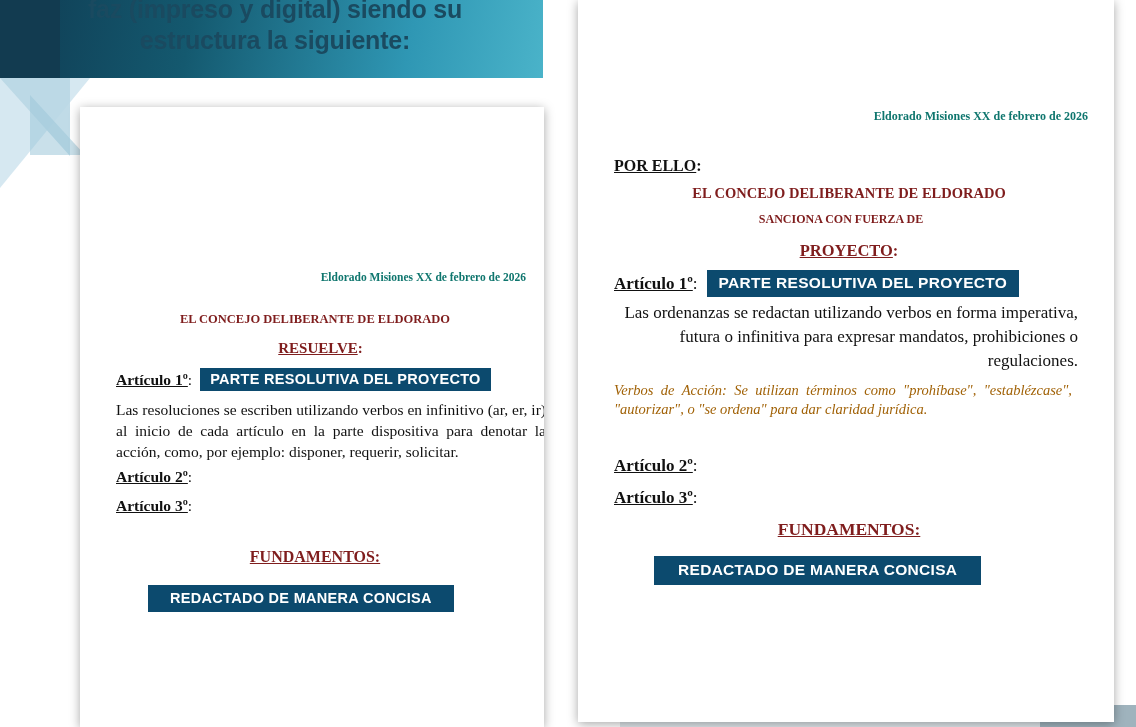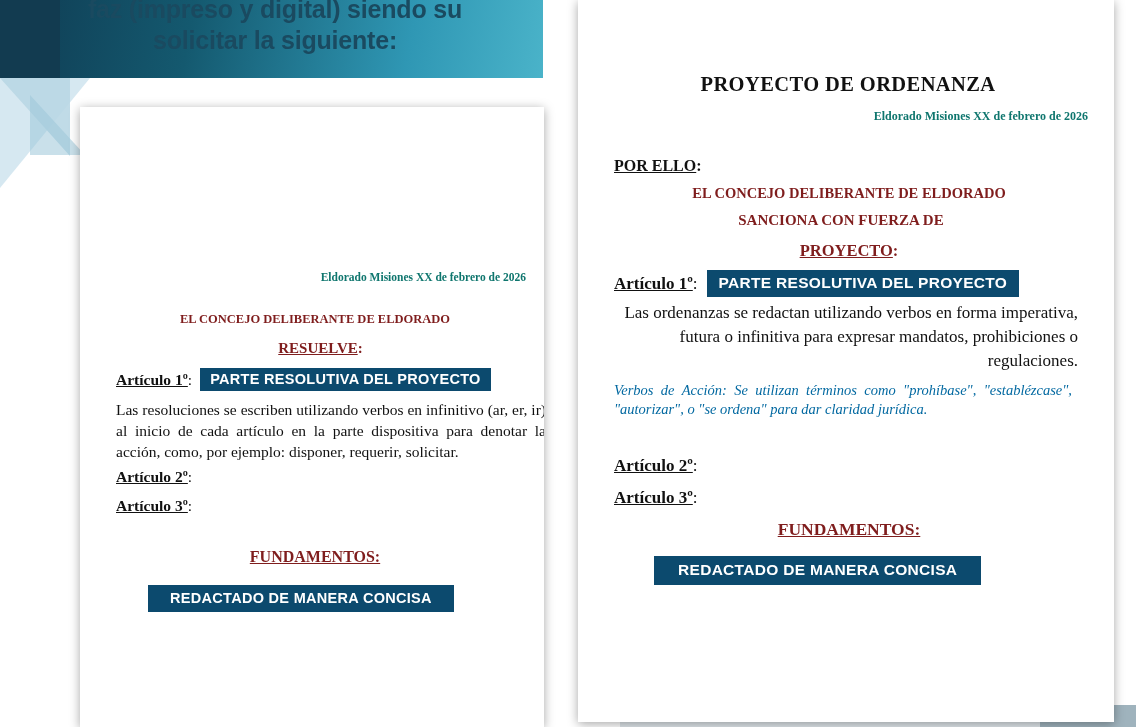--- a/index.html
+++ b/index.html
@@ -186,7 +186,7 @@
 
 <div id="slide-title">
   <span>faz (impreso y digital) siendo su</span>
-  <span class="line2">solicitar la siguiente:</span>
+  <span class="line2">estructura la siguiente:</span>
 </div>
 
 <div class="doc" id="doc-left">

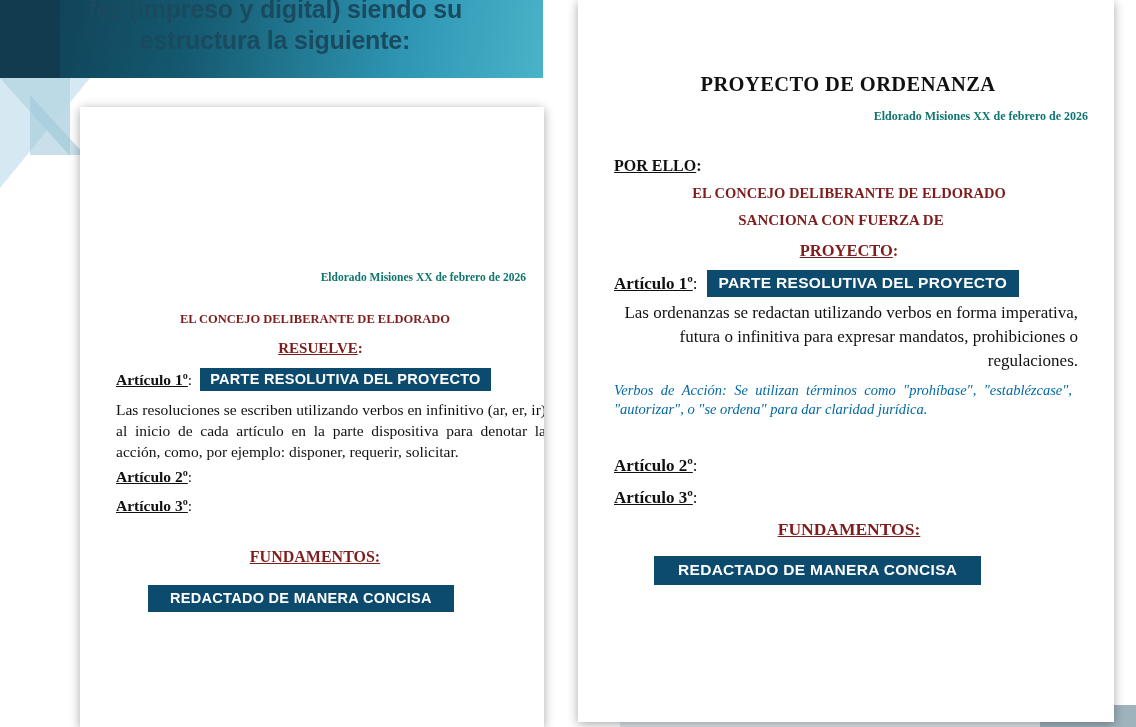--- a/index.html
+++ b/index.html
@@ -224,7 +224,6 @@
 
 <div class="doc" id="doc-right">
   <div class="doc-inner">
-    <div class="doc-title">PROYECTO DE ORDENANZA</div>
     <div class="doc-date">Eldorado Misiones XX de febrero de 2026</div>
 
     <div class="porello">

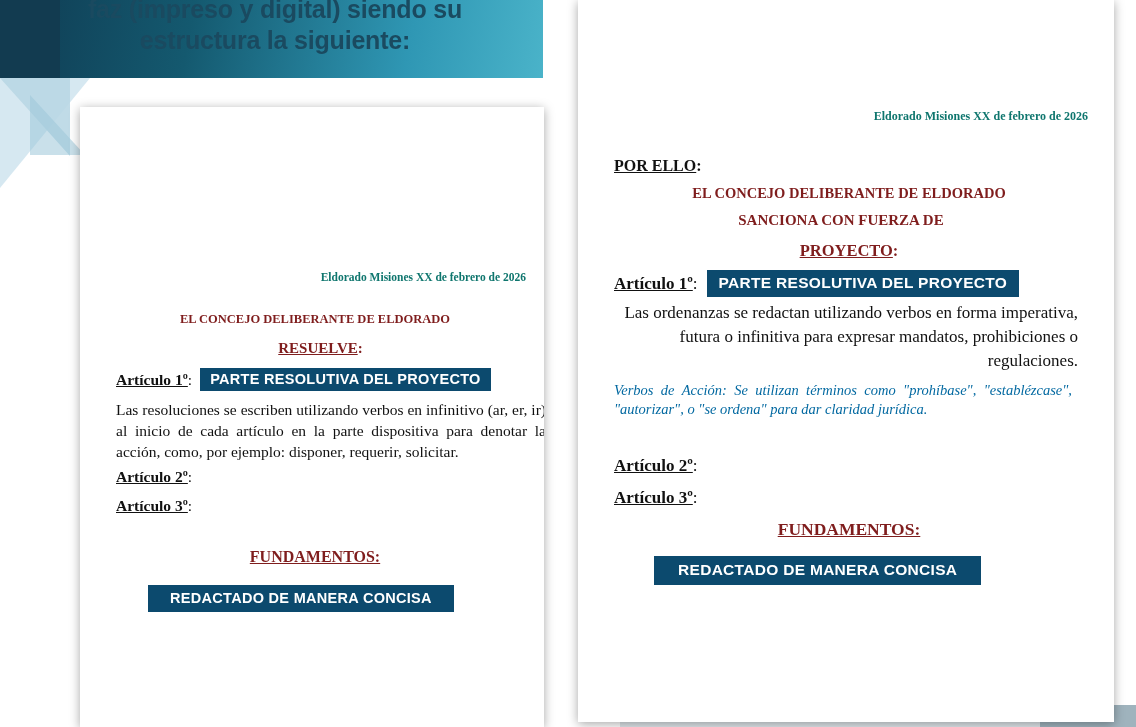--- a/index.html
+++ b/index.html
@@ -157,7 +157,7 @@
   #doc-right .doc-date { font-size: 12px; position: absolute; left: 40px; right: 26px; top: 109px; }
   #doc-right .porello { position: absolute; left: 36px; top: 157px; font-size: 16px; }
   #doc-right .council { font-size: 14.5px; position: absolute; left: 36px; right: 30px; top: 185px; }
-  #doc-right .sanciona { font-size: 15px; position: absolute; left: 20px; right: 30px; top: 212px; }
+  #doc-right .sanciona { font-size: 12px; position: absolute; left: 20px; right: 30px; top: 212px; }
   #doc-right .ordenanza { font-size: 16.5px; position: absolute; left: 36px; right: 30px; top: 241px; }
   #doc-right .art1row { position: absolute; left: 36px; top: 270px; display: flex; align-items: center; }
   #doc-right .art1row .art-label { font-size: 17px; }

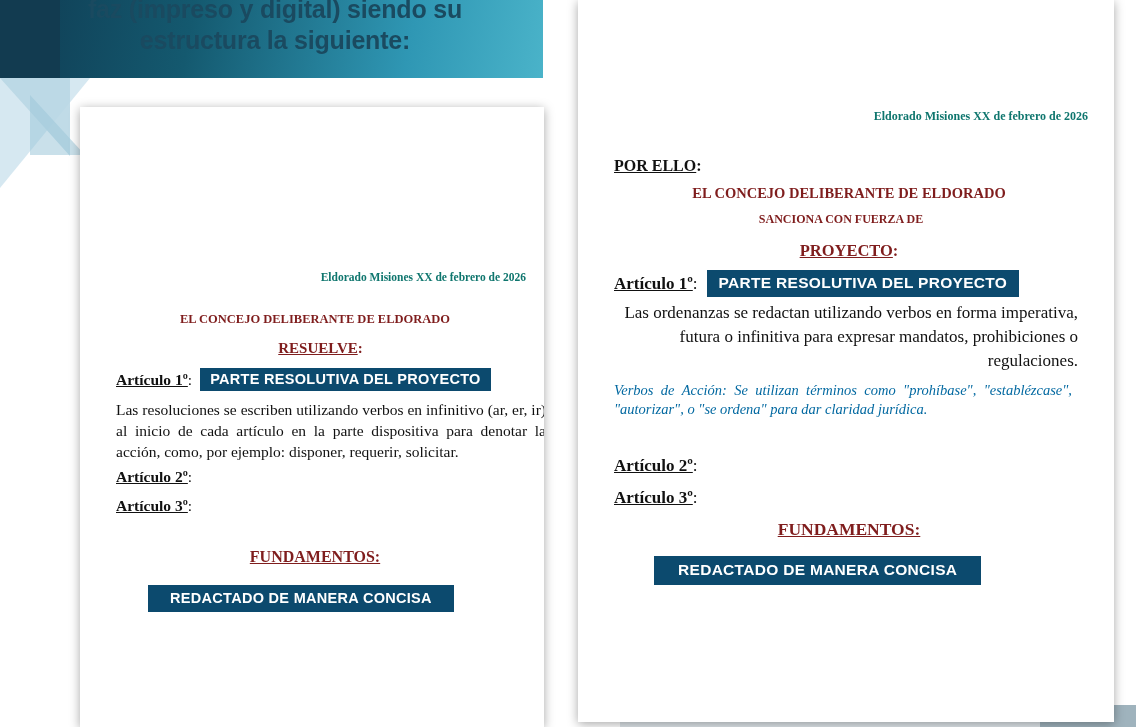--- a/index.html
+++ b/index.html
@@ -125,7 +125,7 @@
   .art-label { font-weight: bold; text-decoration: underline; color: #111; }
   .para { text-align: justify; color: #111; }
   .note {
-    color: #0369a1;
+    color: #a16207;
     font-style: italic;
     text-align: justify;
   }

